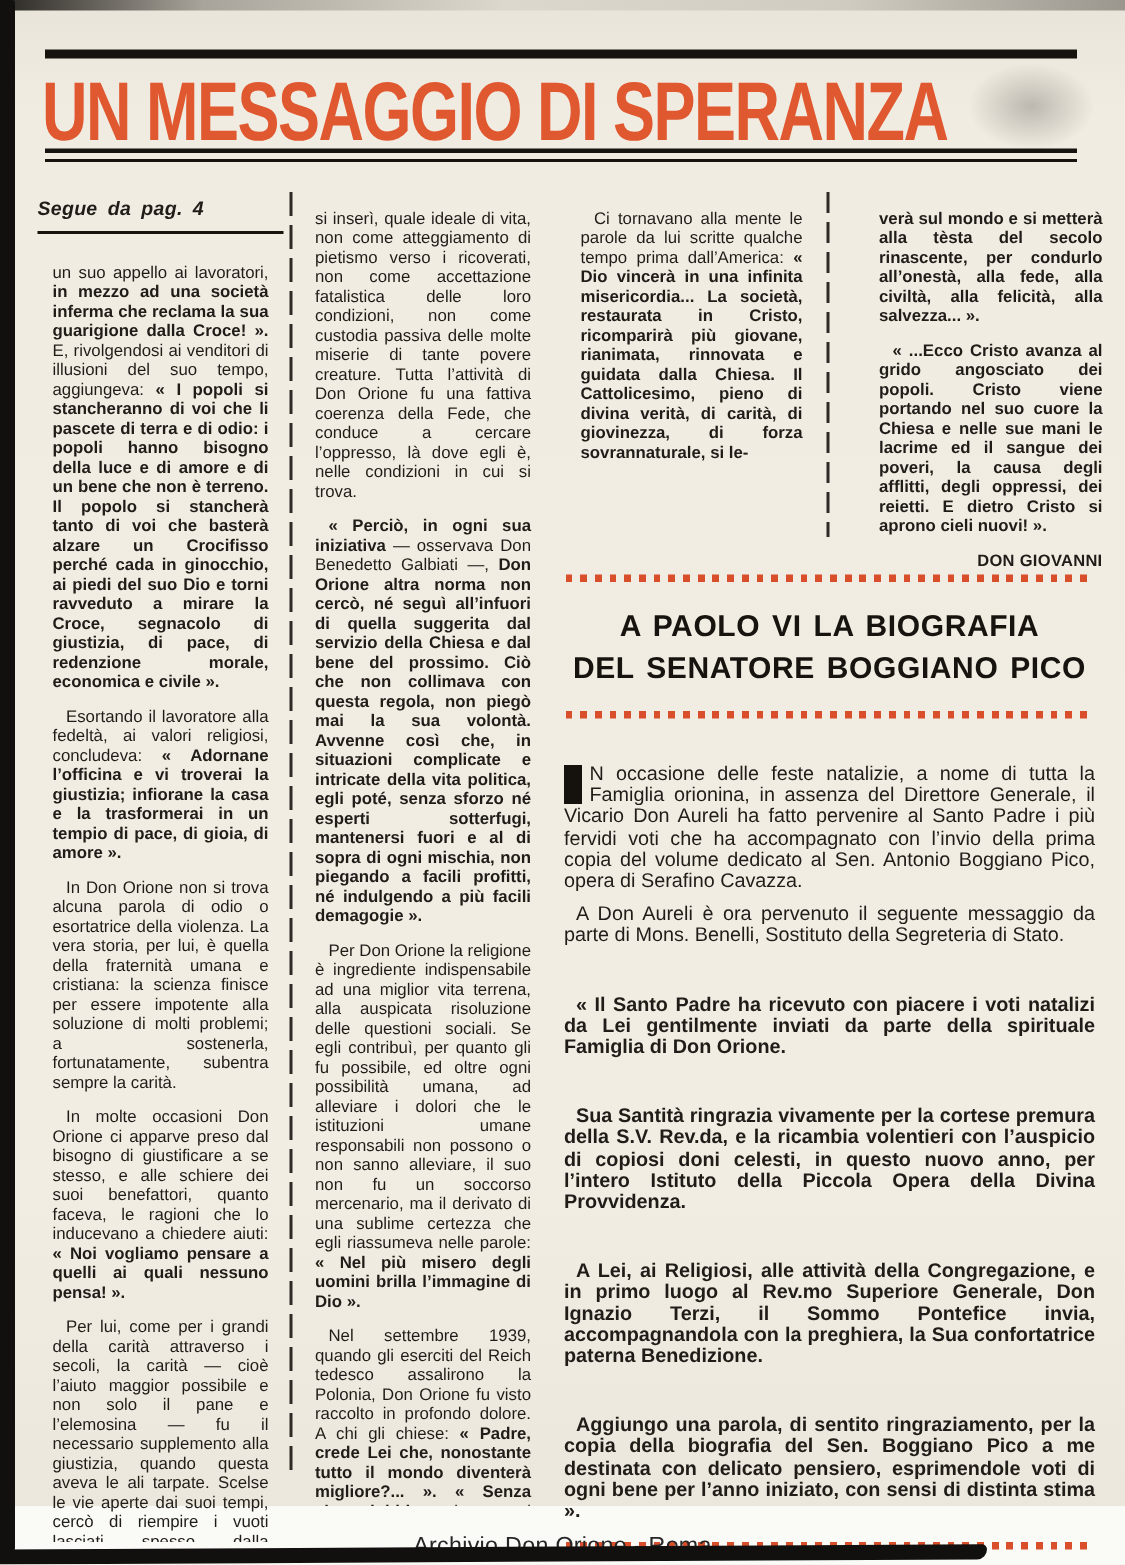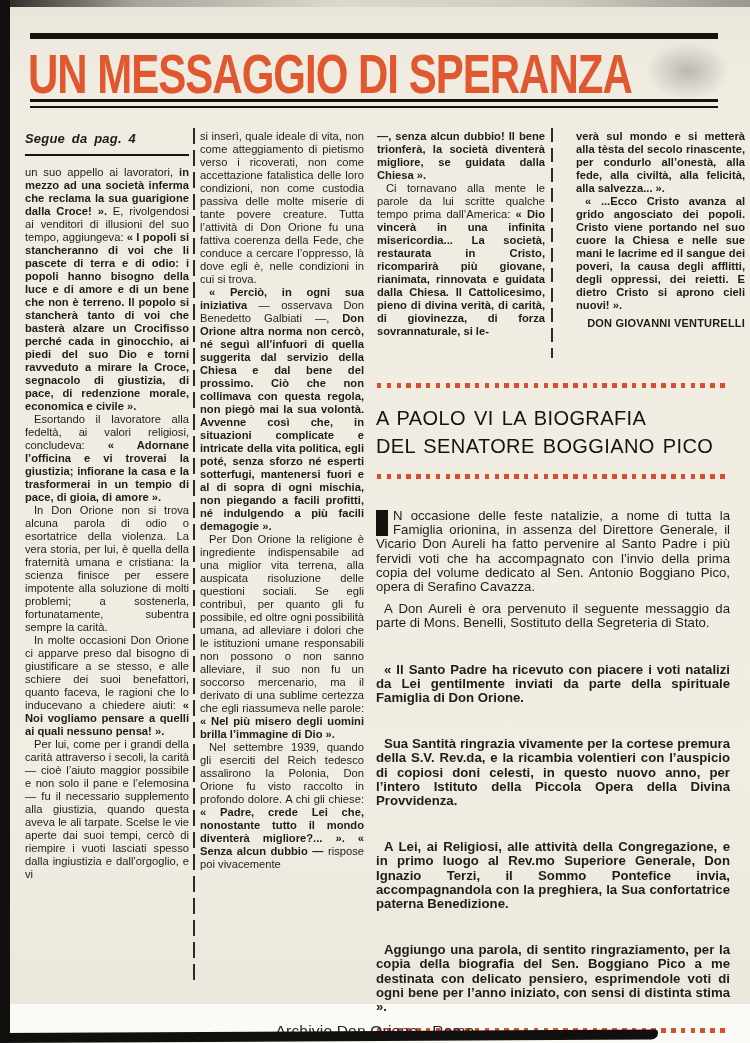--- a/index.html
+++ b/index.html
@@ -26,7 +26,7 @@
     font-size:13px;letter-spacing:.2px;word-spacing:3px;padding-bottom:8px;border-bottom:2px solid var(--bar);color:var(--ink);}
   .col{position:absolute;text-align:justify;color:var(--ink);font-size:11.2px;line-height:13px;
     overflow:hidden;hyphens:auto;-webkit-hyphens:auto;}
-  .col p{margin:0;}
+  .col p{margin:10px;}
   .col p.ind{text-indent:9px;}
   .b{font-weight:bold;}
   #col1{left:25px;top:166px;width:164px;height:862px;}

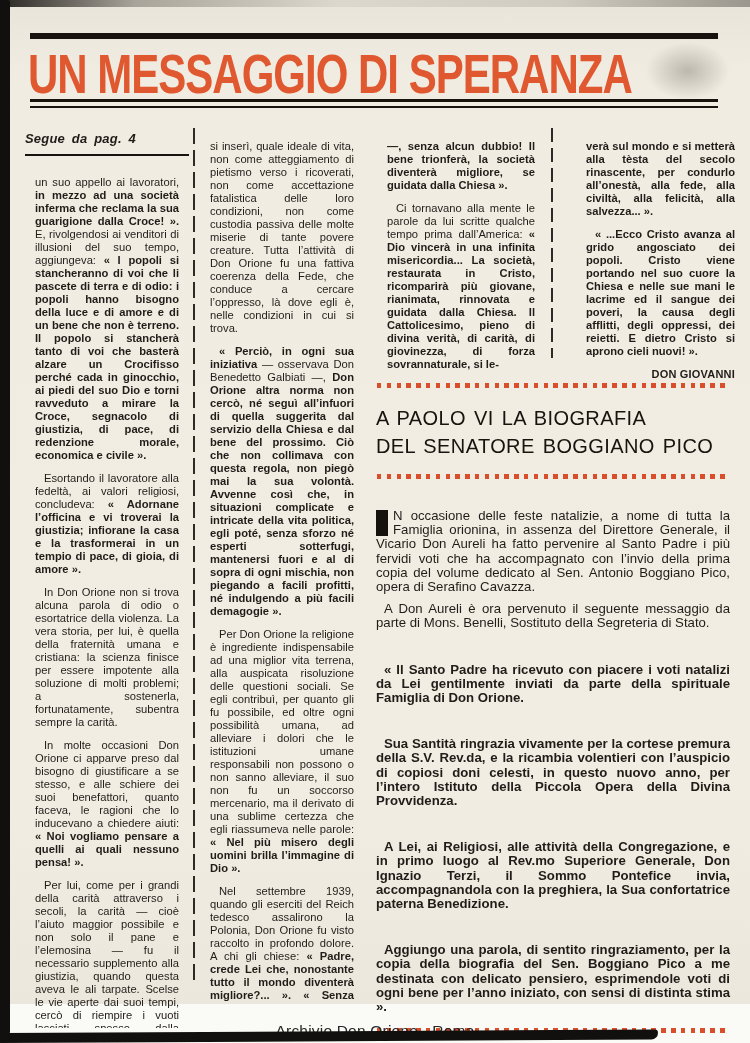--- a/index.html
+++ b/index.html
@@ -88,7 +88,6 @@
     </div>
   <div class="col" id="col3">
       <div>
-        <p class=""><span class="b">—, senza alcun dubbio! Il bene trionferà, la società diventerà migliore, se guidata dalla Chiesa ».</span></p>
         <p class="ind"><span>Ci tornavano alla mente le parole da lui scritte qualche tempo prima dall’America: </span><span class="b">« Dio vincerà in una infinita misericordia... La società, restaurata in Cristo, ricomparirà più giovane, rianimata, rinnovata e guidata dalla Chiesa. Il Cattolicesimo, pieno di divina verità, di carità, di giovinezza, di forza sovrannaturale, si le-</span></p>
       </div>
     </div>

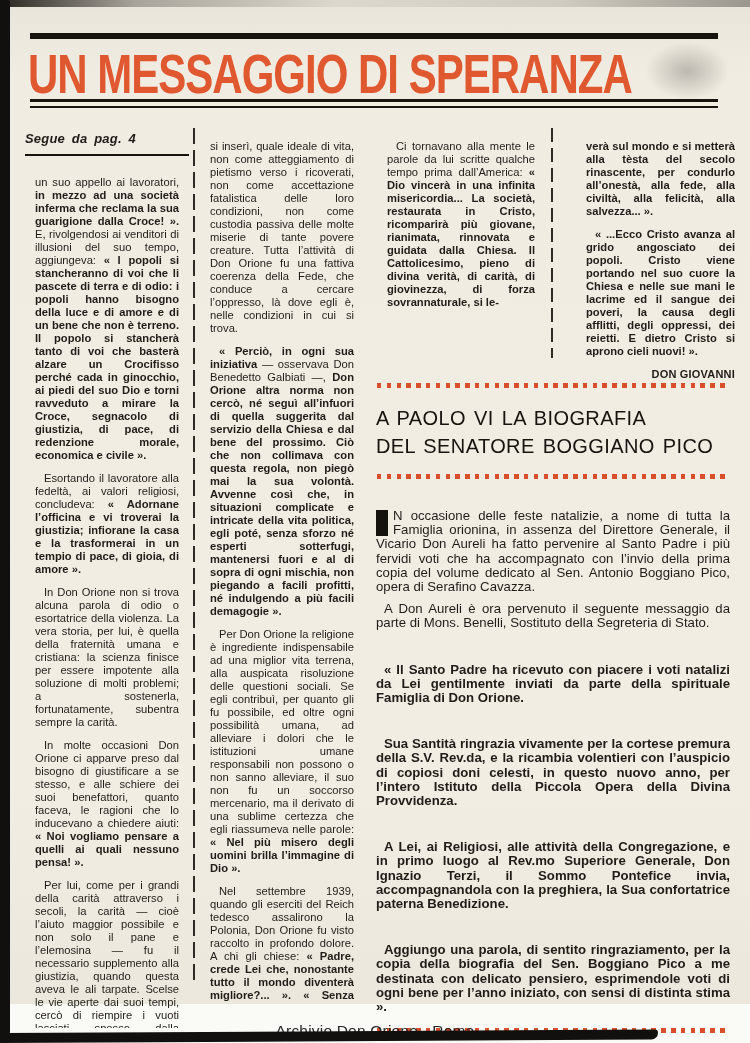--- a/index.html
+++ b/index.html
@@ -41,7 +41,7 @@
   .article2{position:absolute;left:376px;top:383px;width:354px;color:var(--ink);}
   .dots{height:5px;margin:0 1px;
     background:repeating-linear-gradient(90deg,var(--dots) 0 4.5px,rgba(0,0,0,0) 4.5px 9.8px);}
-  .a2-title{text-align:left;font-weight:normal;font-size:20px;line-height:28px;letter-spacing:.4px;
+  .a2-title{text-align:center;font-weight:bold;font-size:20px;line-height:28px;letter-spacing:.4px;
     word-spacing:2px;margin:16px 0 14px;color:#17130e;}
   .a2-body{margin-top:30px;margin-bottom:14px;text-align:justify;font-size:13.2px;line-height:14.2px;
     min-height:440px;hyphens:auto;-webkit-hyphens:auto;}

